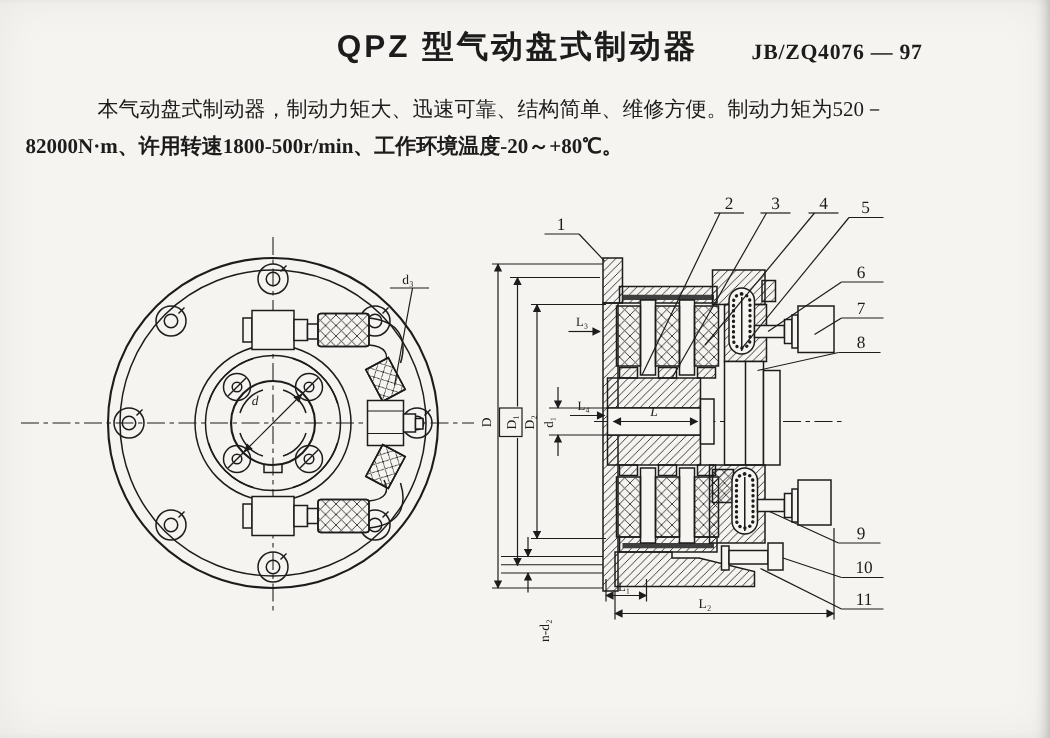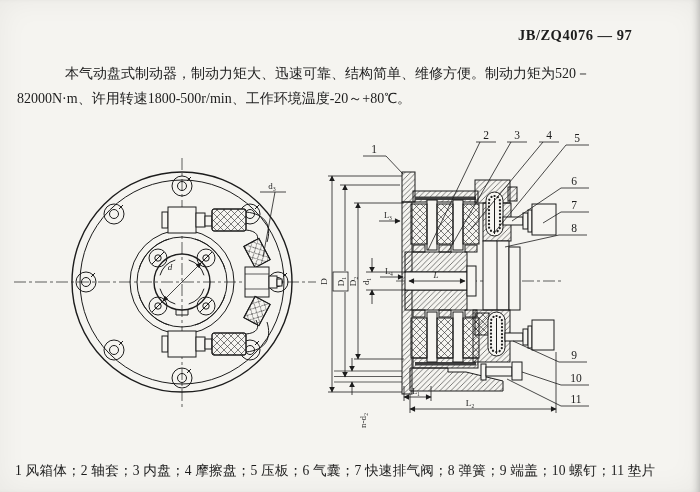--- a/index.html
+++ b/index.html
@@ -303,6 +303,7 @@
     </g>
   </svg>
 
+  <h1 class="hdr-title">QPZ 型气动盘式制动器</h1>
   <div class="std">JB/ZQ4076 — 97</div>
 
   <p class="intro">

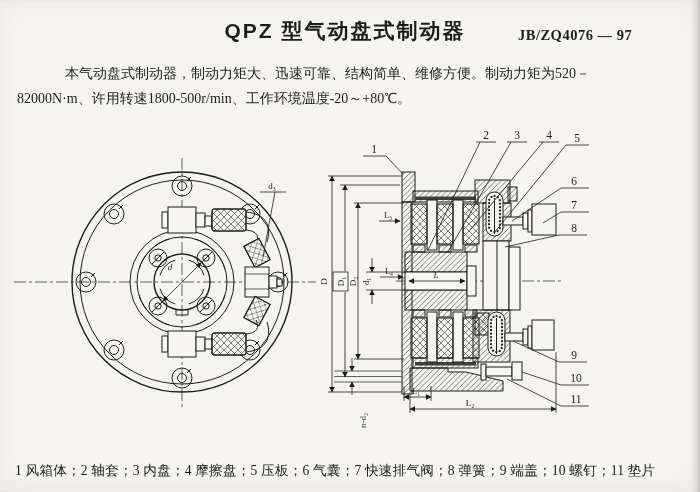--- a/index.html
+++ b/index.html
@@ -8,7 +8,7 @@
   .page{position:absolute;inset:0;box-shadow:inset -7px 0 9px -6px rgba(0,0,0,.28), inset 0 0 30px rgba(0,0,0,.05);}
   .hdr-title{position:absolute;top:17px;left:0;width:690px;text-align:center;margin:0;
        font-family:"Liberation Sans",sans-serif;font-weight:bold;font-size:21px;letter-spacing:2px;}
-  .std{position:absolute;left:518px;top:27px;font-weight:bold;font-size:14.5px;letter-spacing:0.5px;
+  .std{position:absolute;left:501px;top:27px;font-weight:bold;font-size:14.5px;letter-spacing:0.5px;
        font-family:"Liberation Serif",serif;}
   .intro{position:absolute;left:17px;top:62px;width:673px;margin:0;font-size:14px;line-height:24.5px;
        text-align:justify;}

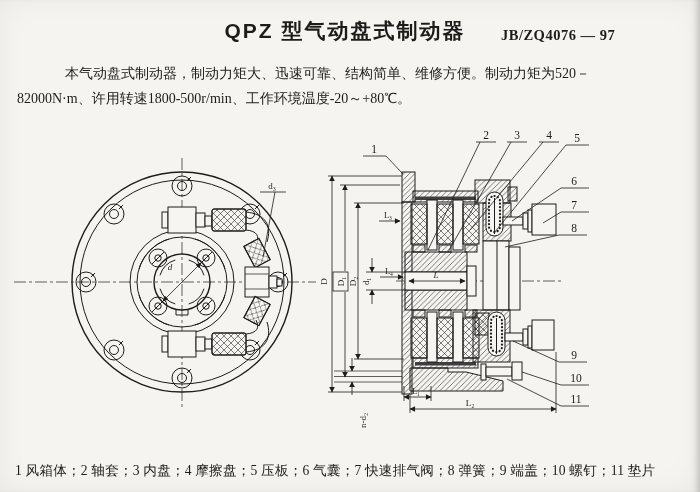--- a/index.html
+++ b/index.html
@@ -13,7 +13,7 @@
   .intro{position:absolute;left:17px;top:62px;width:673px;margin:0;font-size:14px;line-height:24.5px;
        text-align:justify;}
   .intro .l1{display:block;padding-left:48px;}
-  .intro .l2{display:block;}
+  .intro .l2{display:block;font-weight:bold;}
   .caption{position:absolute;left:15px;top:462px;width:680px;font-size:13.6px;white-space:nowrap;
        letter-spacing:0.2px;}
   svg.draw{position:absolute;left:0;top:0;width:700px;height:492px;}

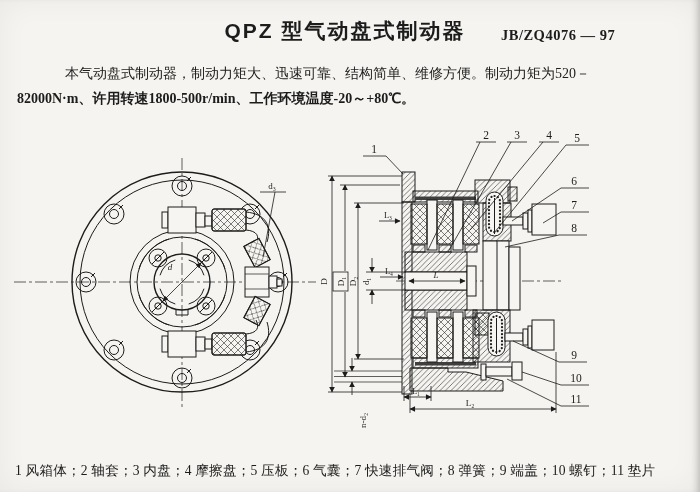--- a/index.html
+++ b/index.html
@@ -311,7 +311,6 @@
     <span class="l2">82000N·m、许用转速1800-500r/min、工作环境温度-20～+80℃。</span>
   </p>
 
-  <div class="caption">1 风箱体；2 轴套；3 内盘；4 摩擦盘；5 压板；6 气囊；7 快速排气阀；8 弹簧；9 端盖；10 螺钉；11 垫片</div>
 </div>
 
 </body></html>

